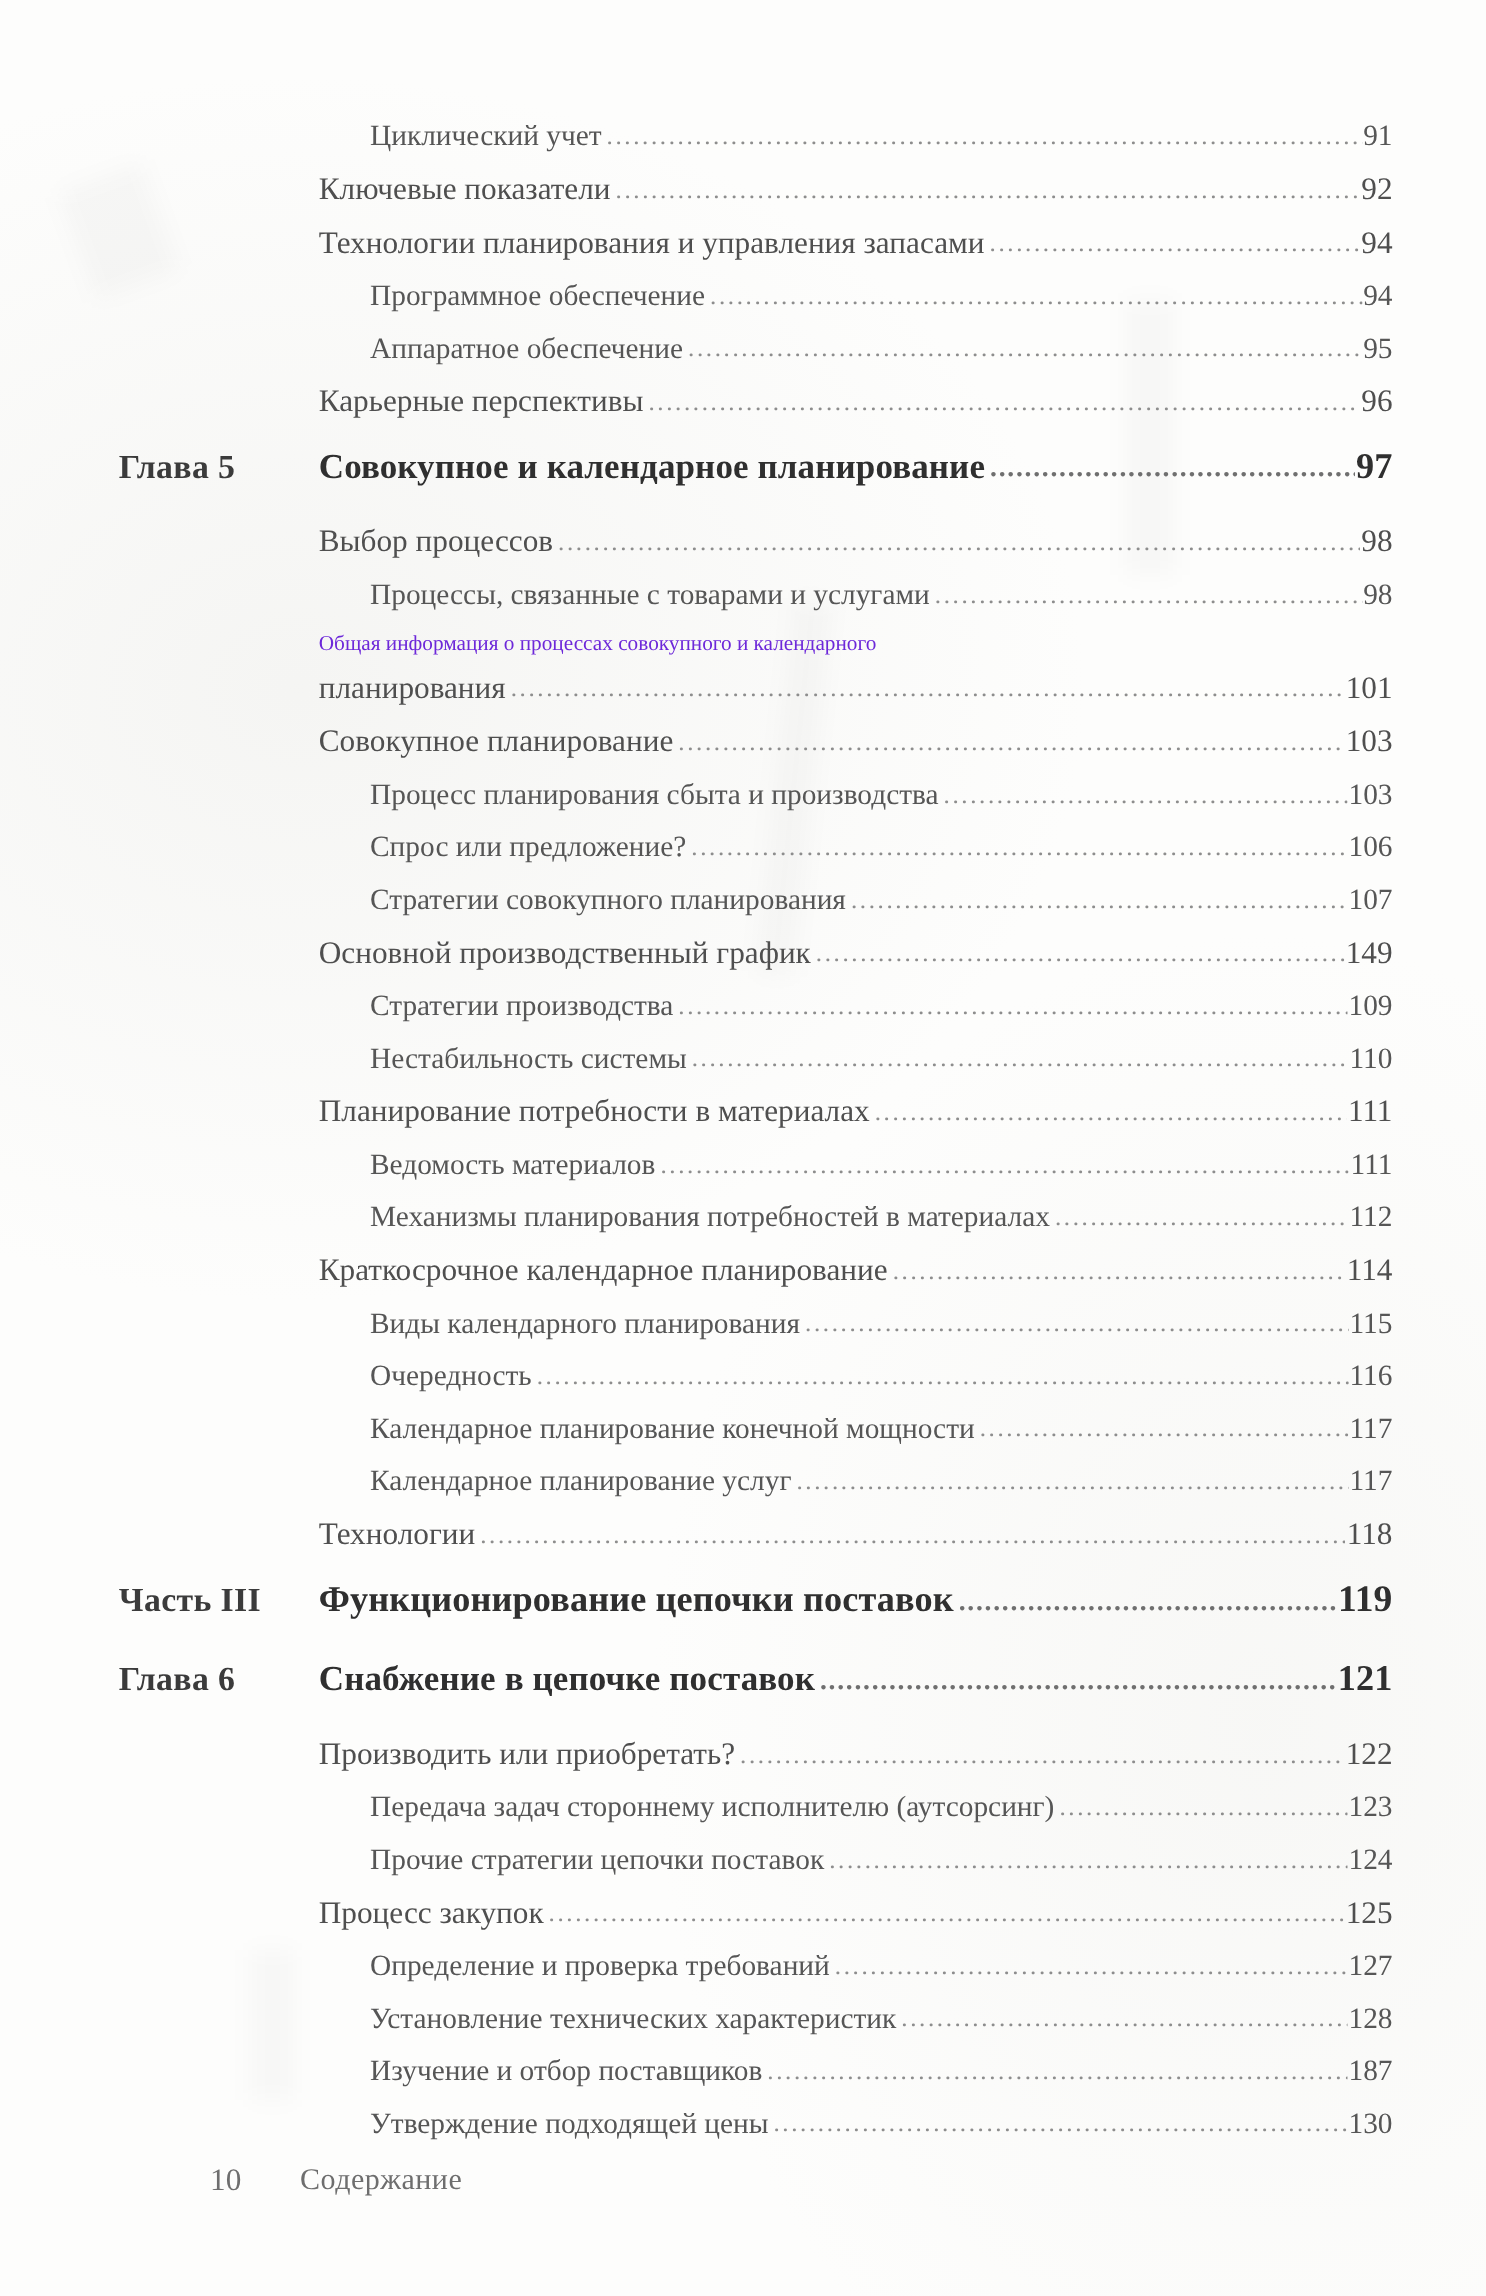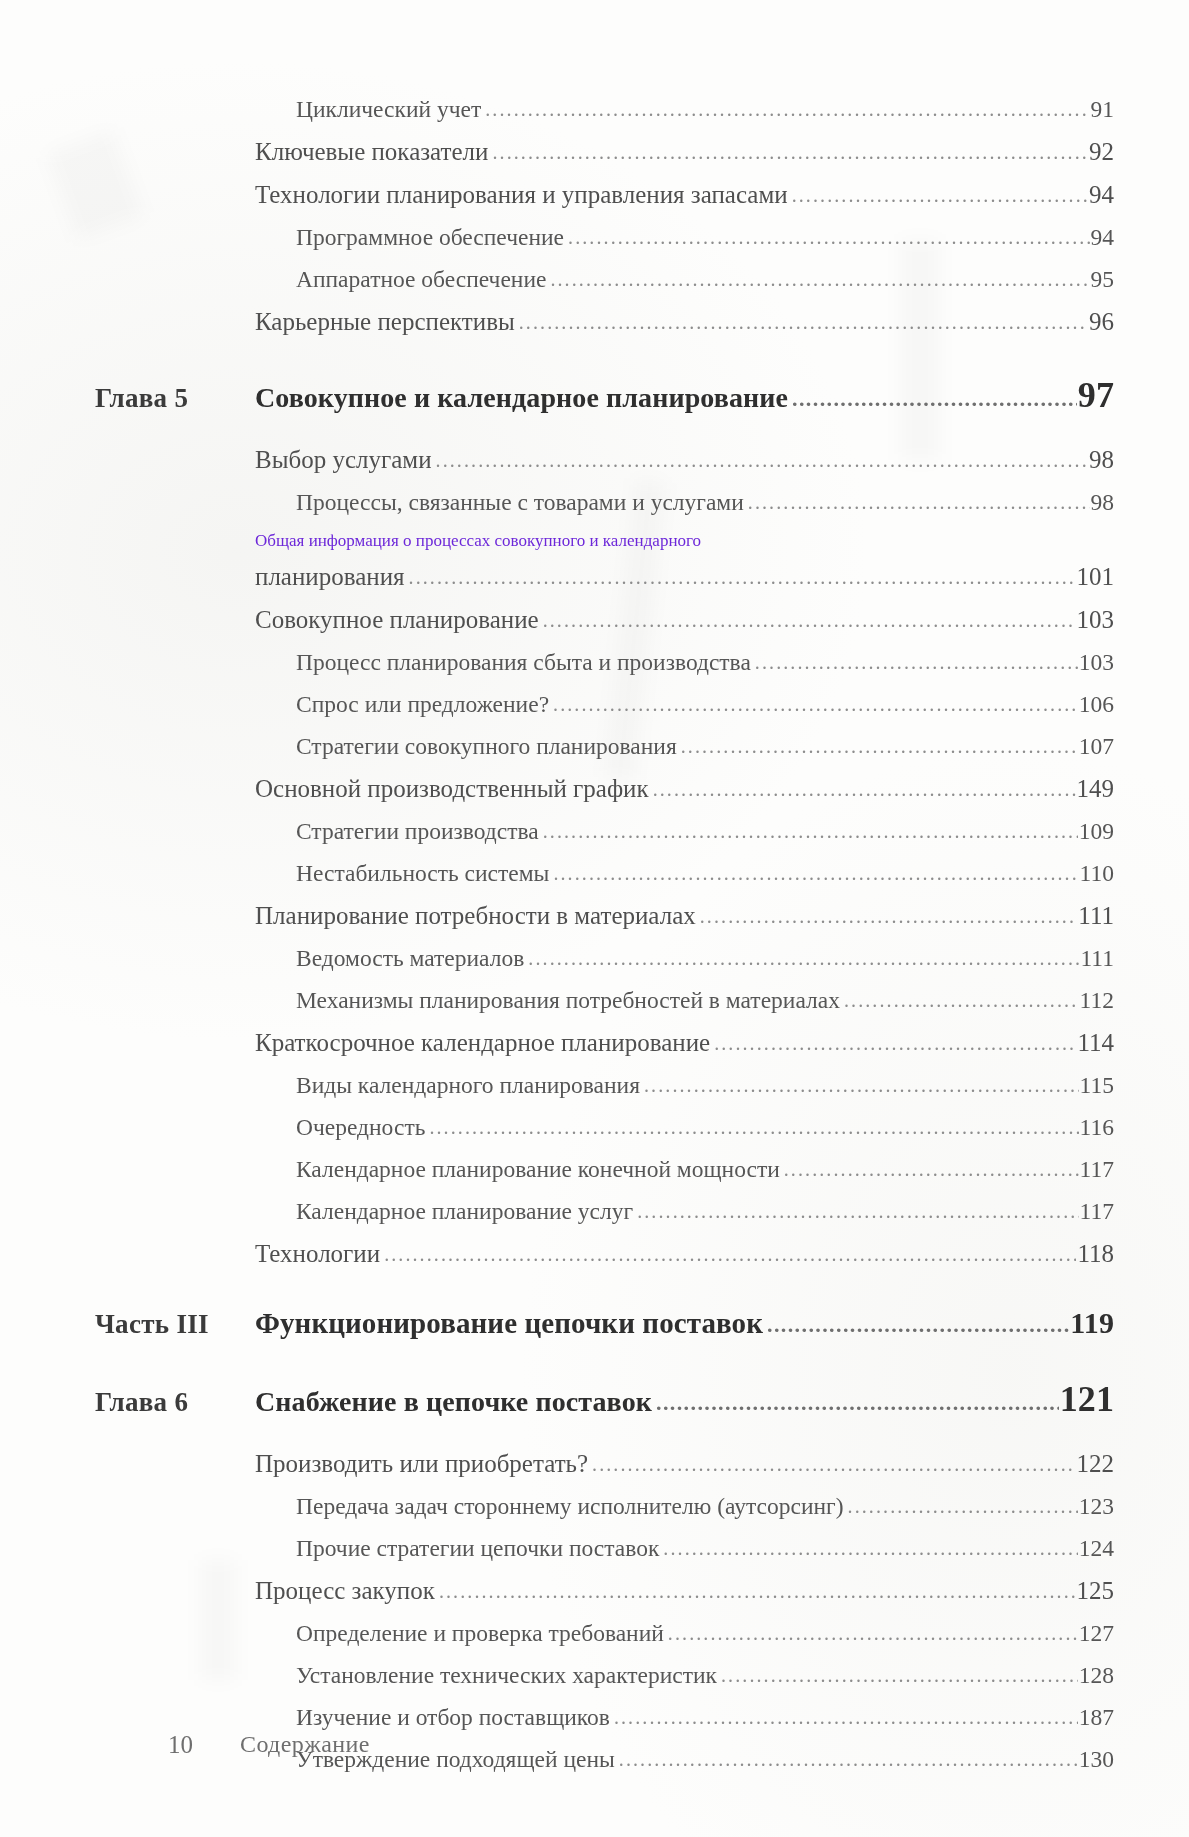--- a/index.html
+++ b/index.html
@@ -115,7 +115,7 @@
 
   
   .head {
-    margin-top: 38px;
+    margin-top: 21px;
     margin-bottom: 30px;
     align-items: baseline;
   }

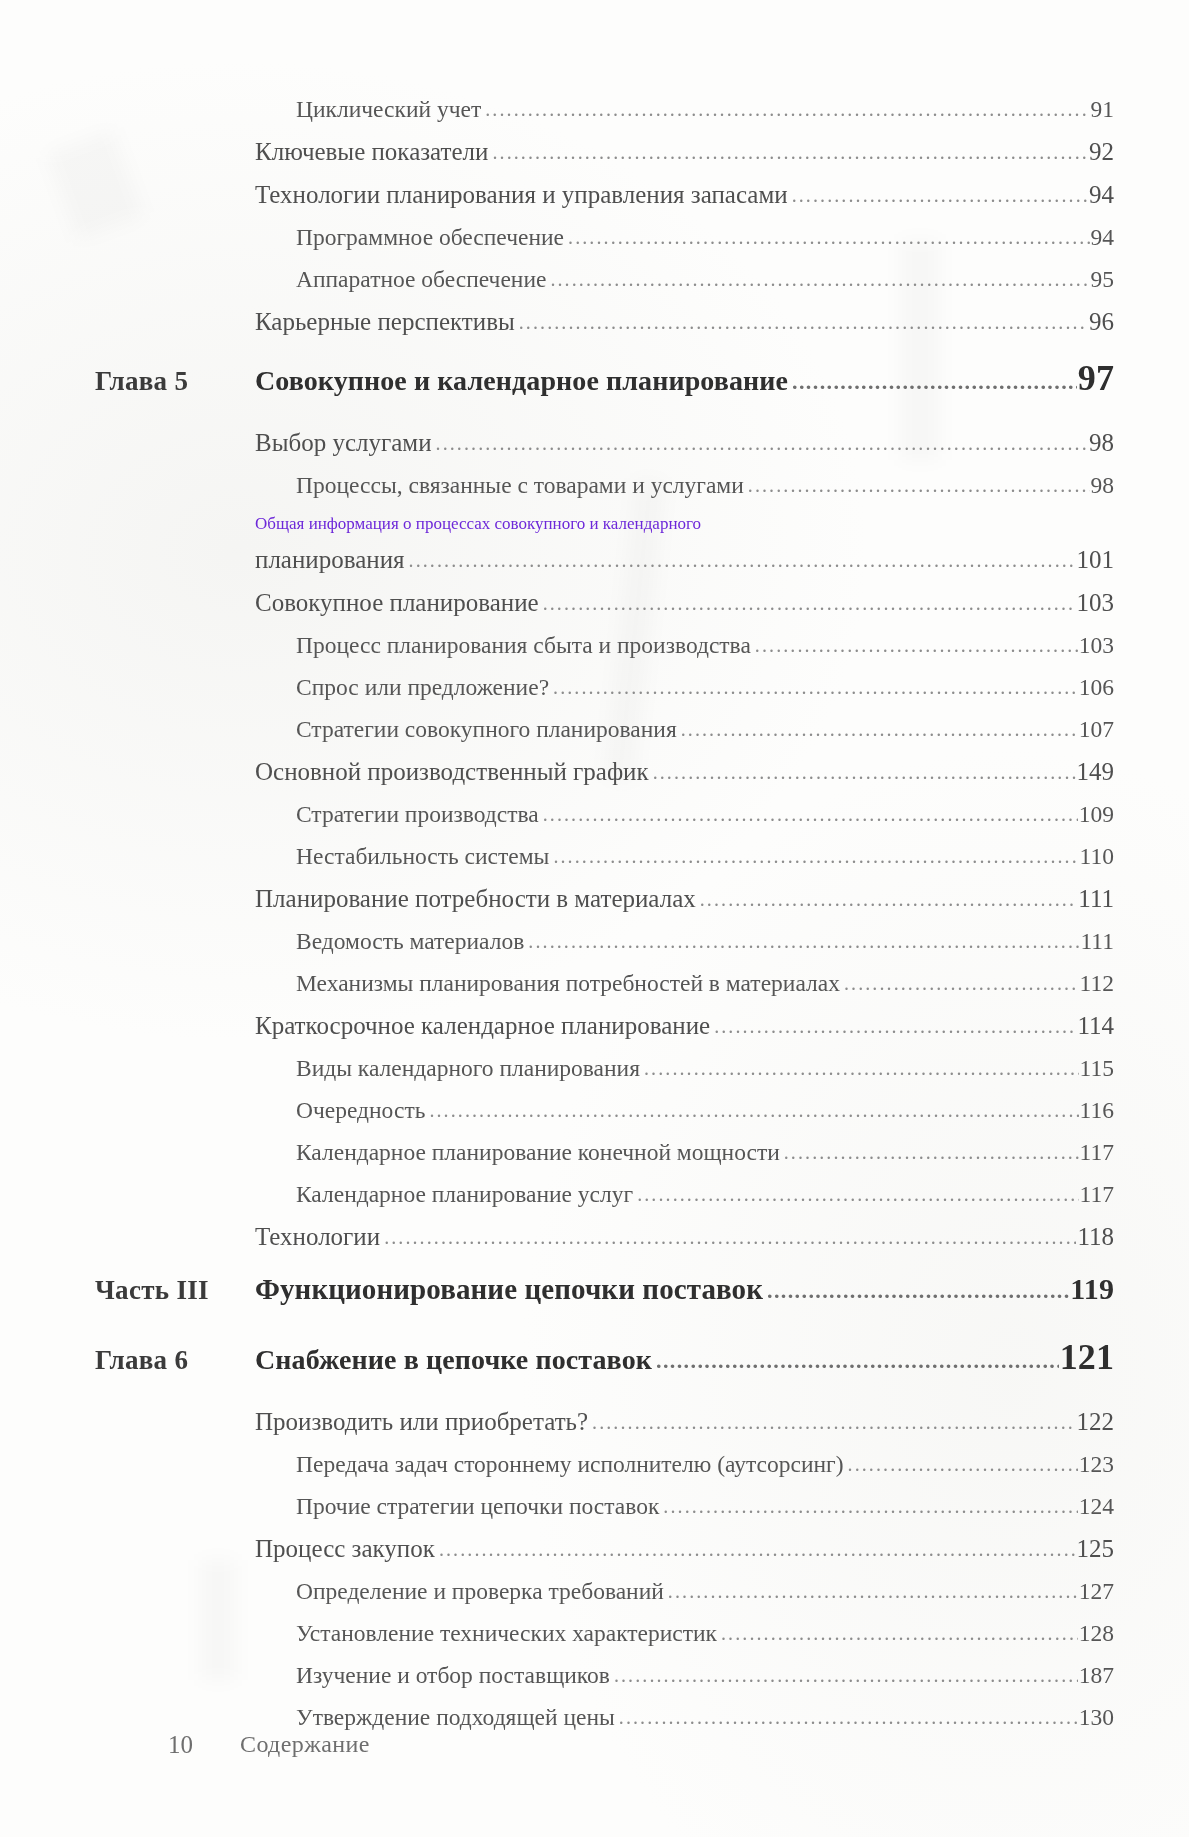--- a/index.html
+++ b/index.html
@@ -138,7 +138,7 @@
     font-weight: 700;
   }
   .head .pageno {
-    font-size: 36px;
+    font-size: 29px;
     font-weight: 700;
   }
   .head.part .entry-col { font-size: 29px; }

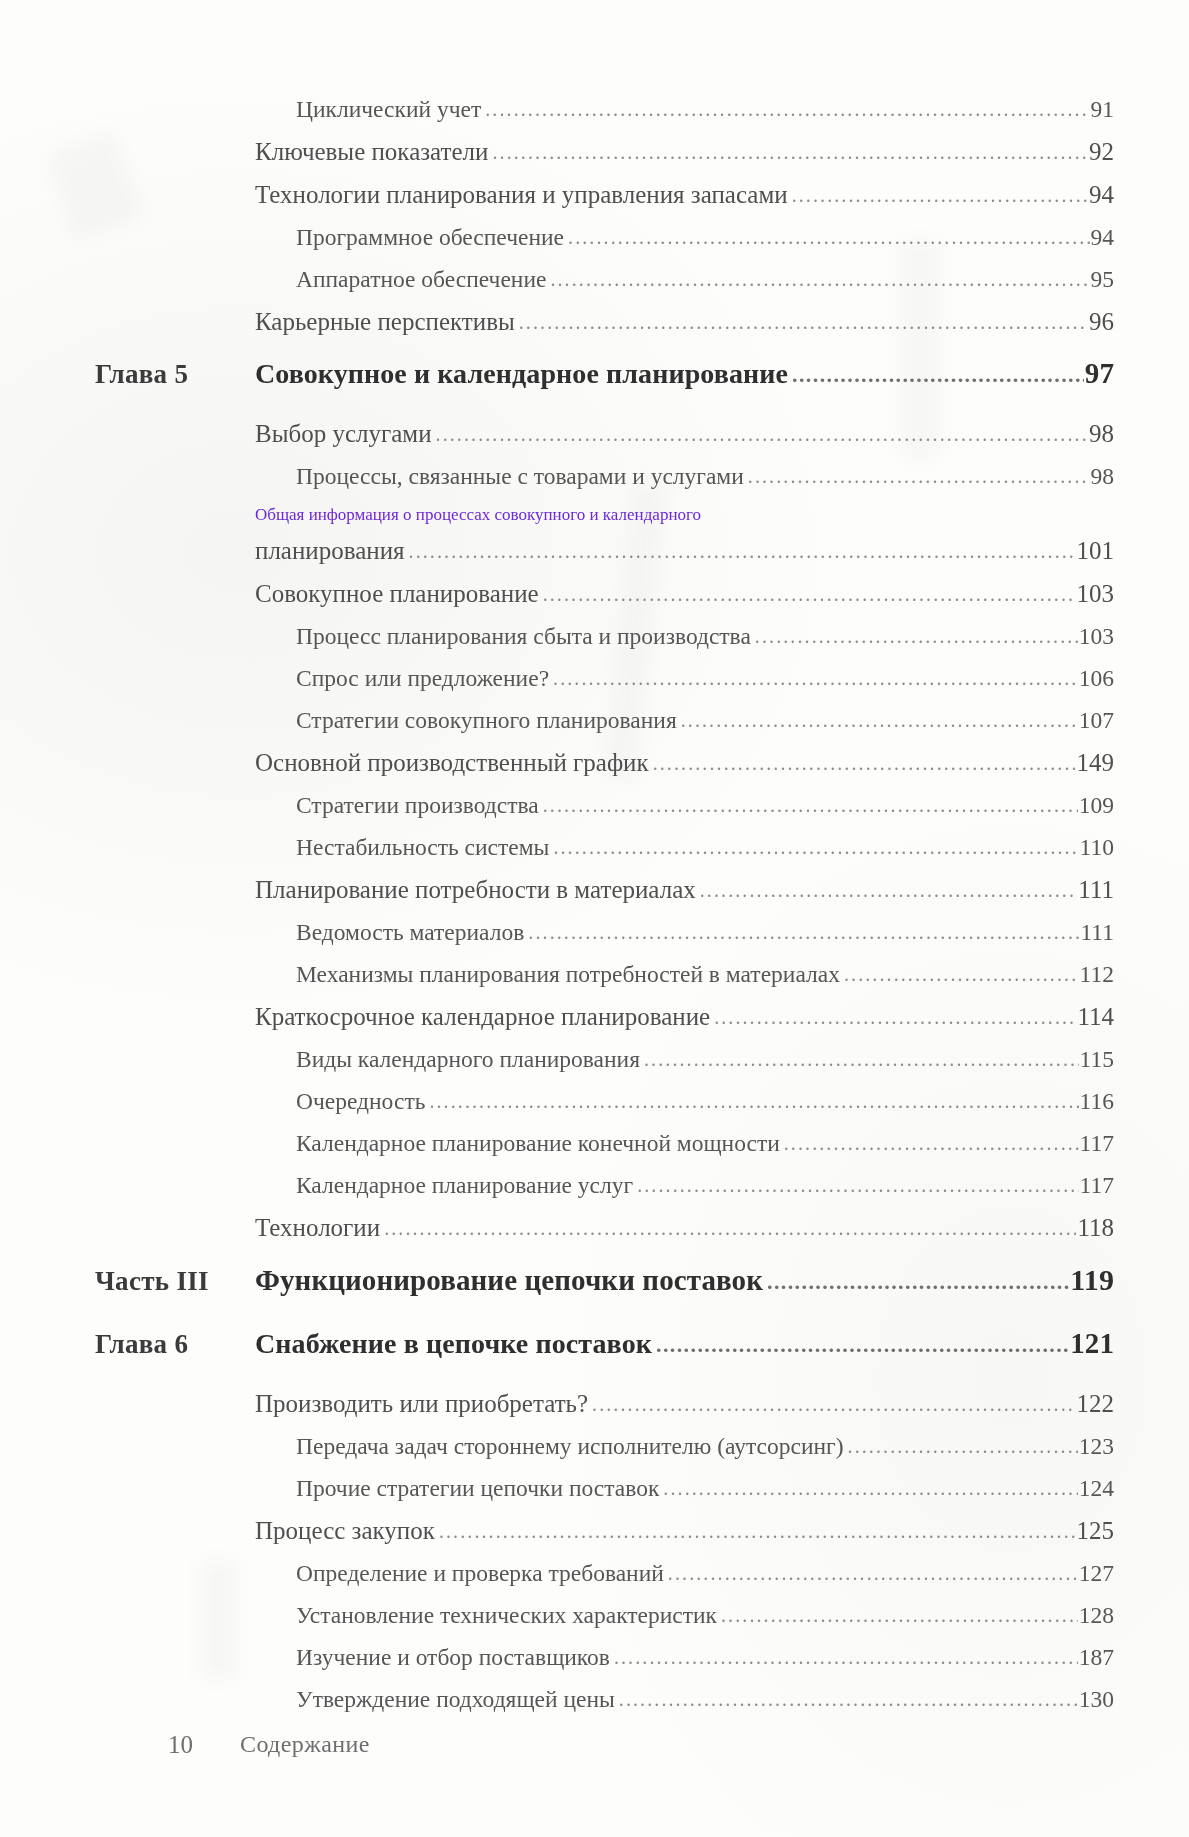--- a/index.html
+++ b/index.html
@@ -253,7 +253,7 @@
     <div class="row lvl1">
       <div class="label-col"></div>
       <div class="entry-col">
-        <span class="title">Выбор услугами</span>
+        <span class="title">Выбор процессов</span>
         <span class="leader">........................................................................................................................................................</span>
         <span class="pageno">98</span>
       </div>

